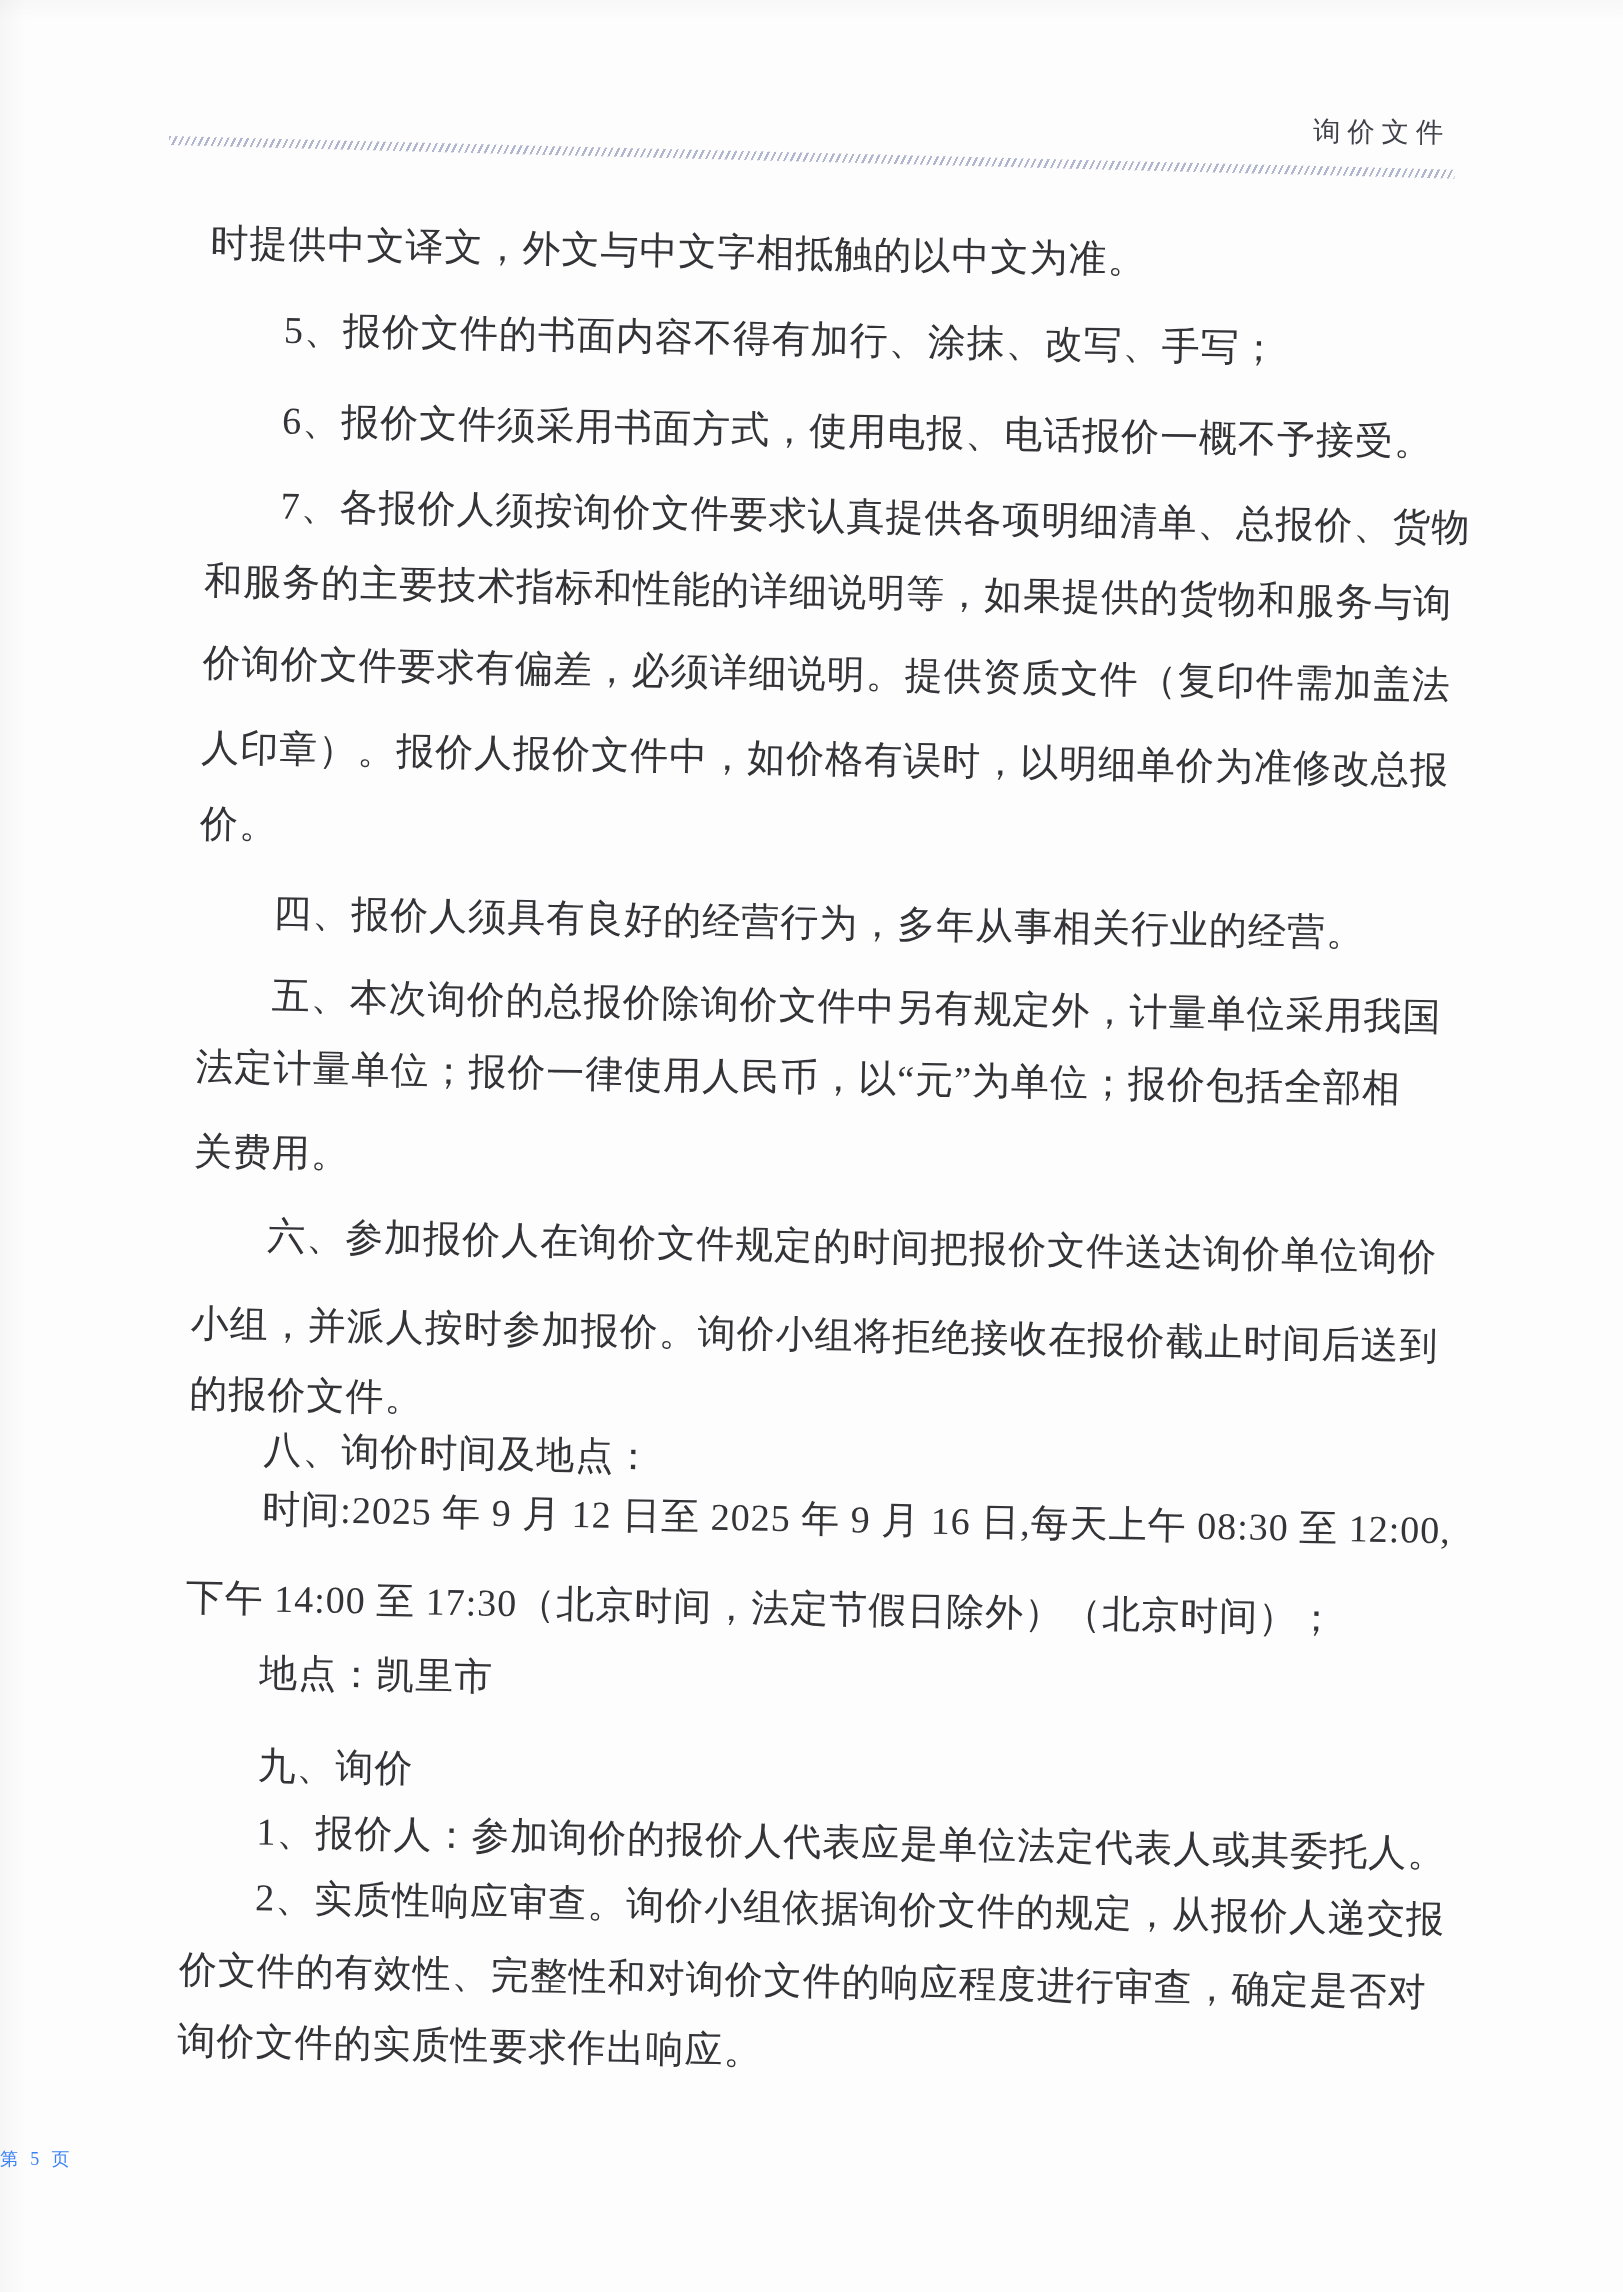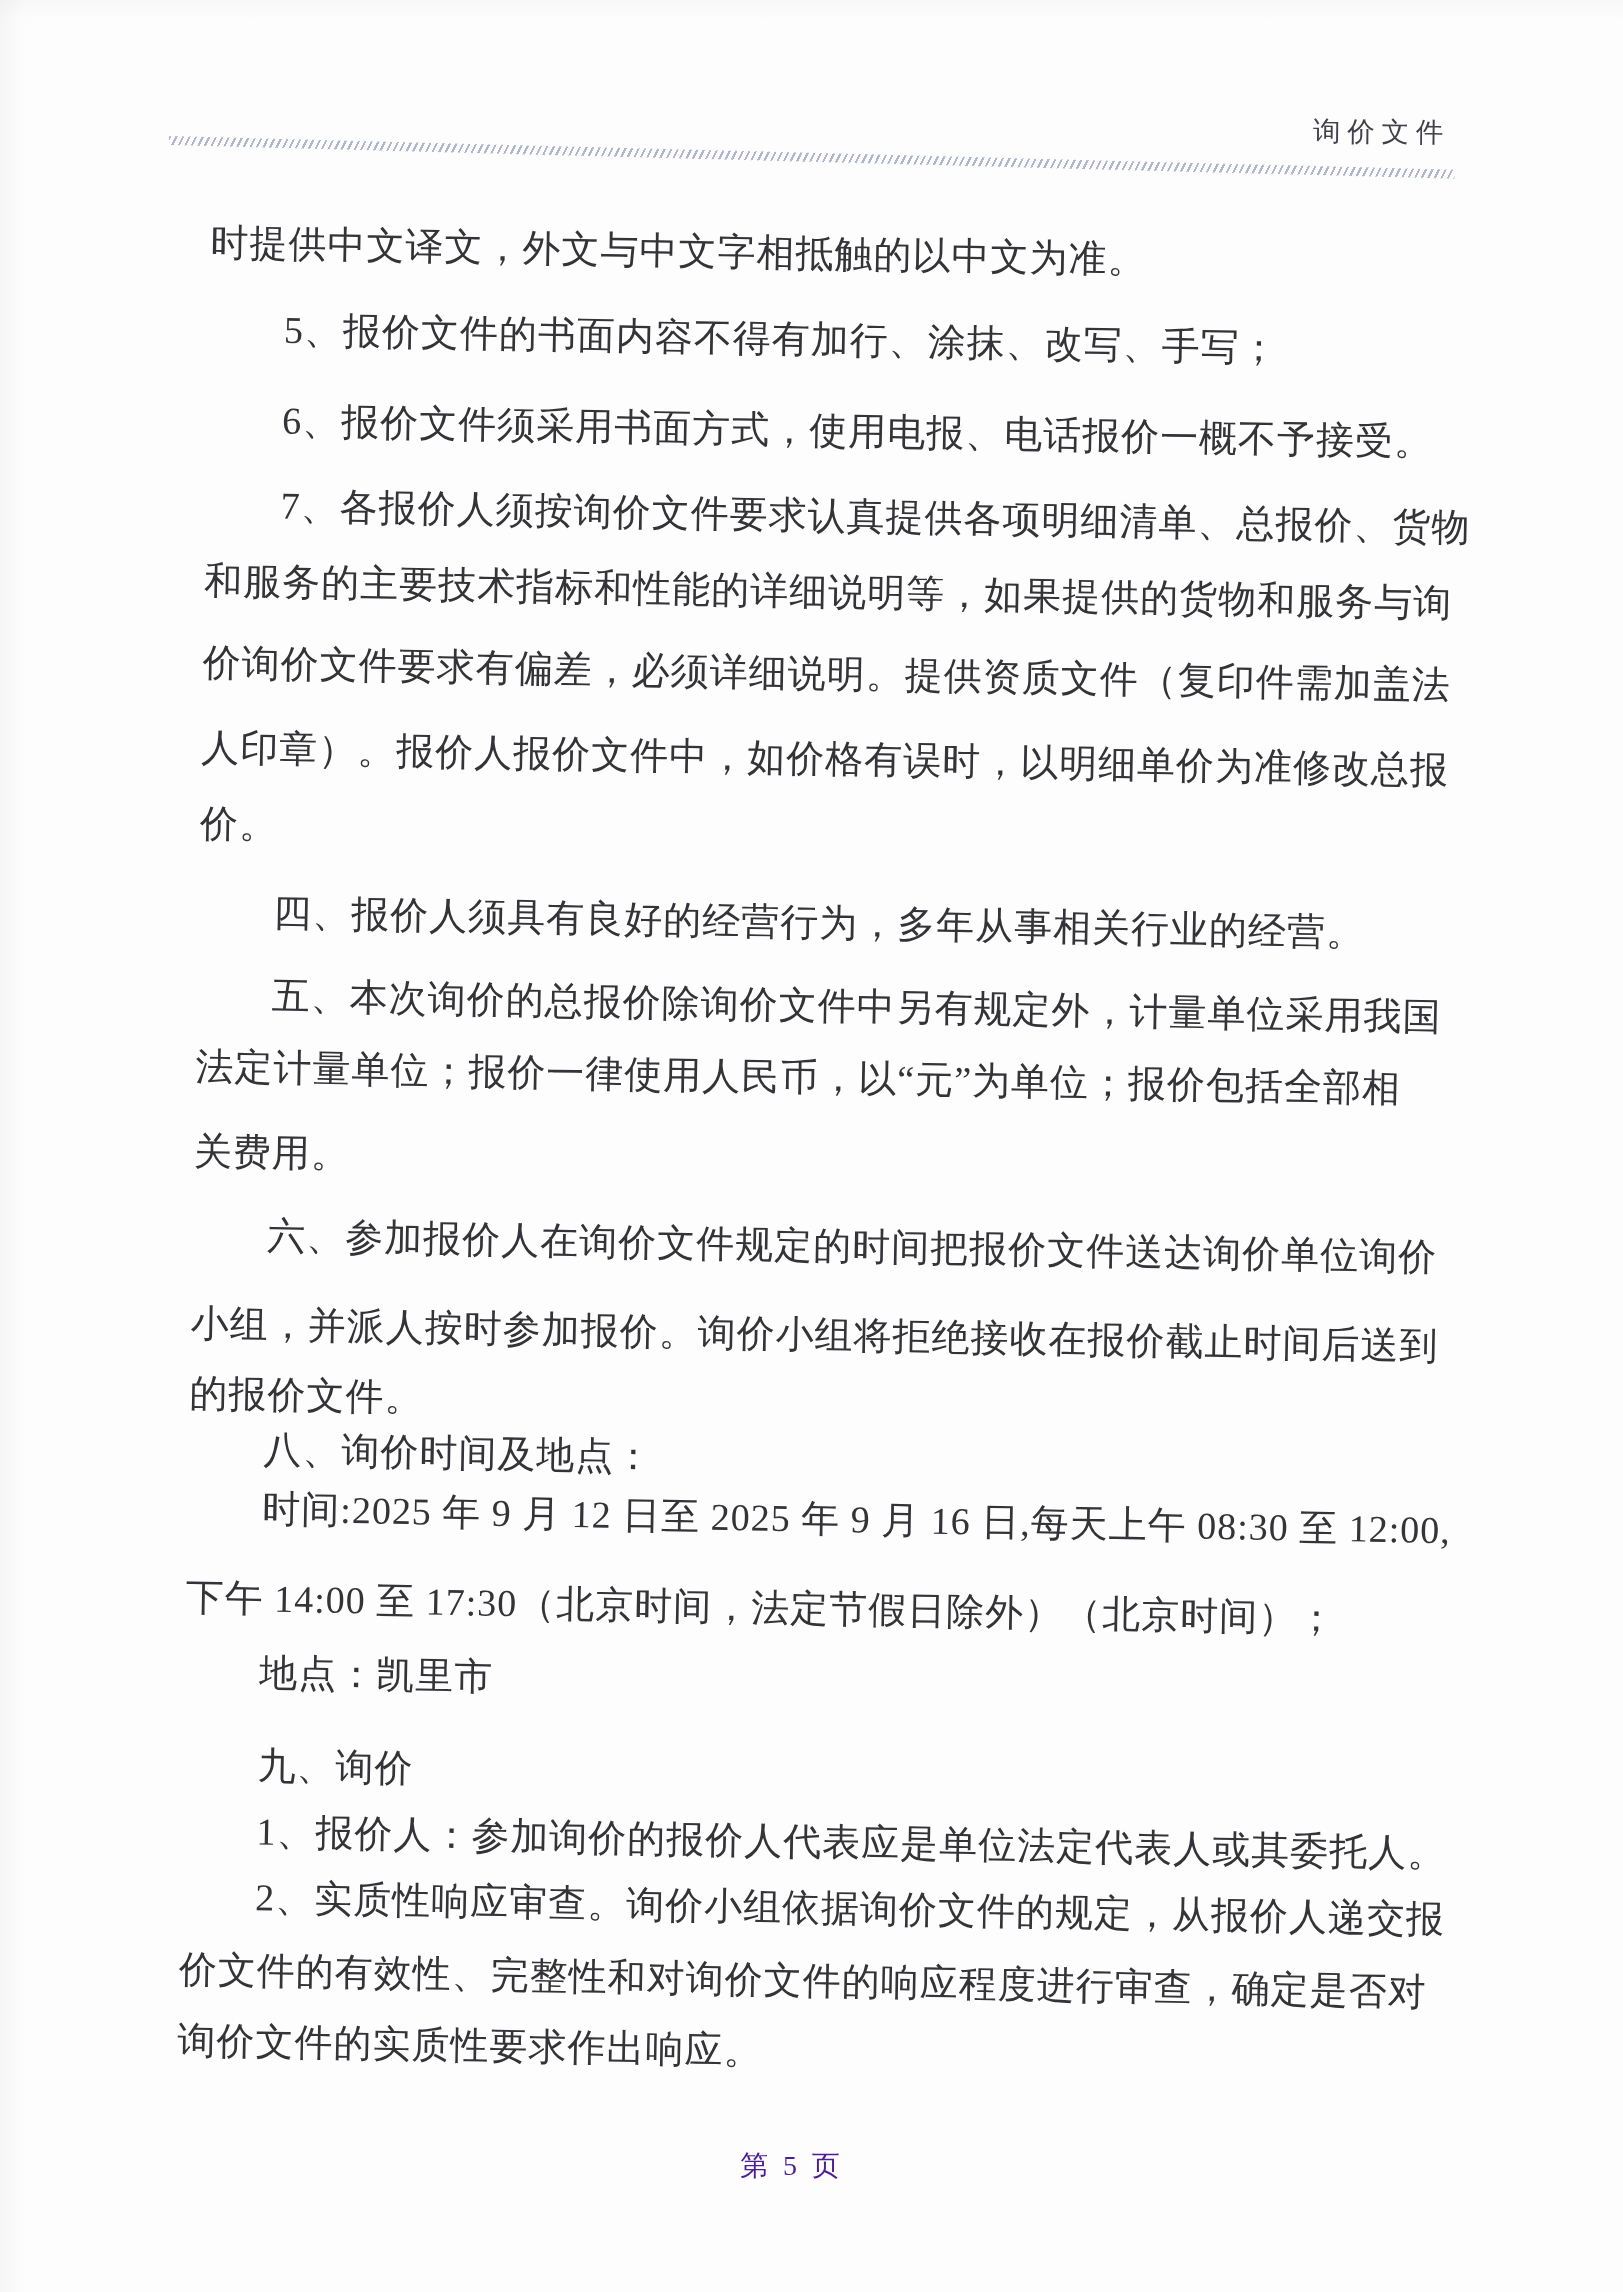--- a/index.html
+++ b/index.html
@@ -68,10 +68,10 @@
     top: 2147px;
     left: 0;
     width: 1584px; 
-    text-align: center;
-    font-size: 28px;
+    text-align: left;
+    font-size: 18px;
     letter-spacing: 3.9px;
-    color: #4c1d95;
+    color: #3b82f6;
   }
 </style>
 </head>

